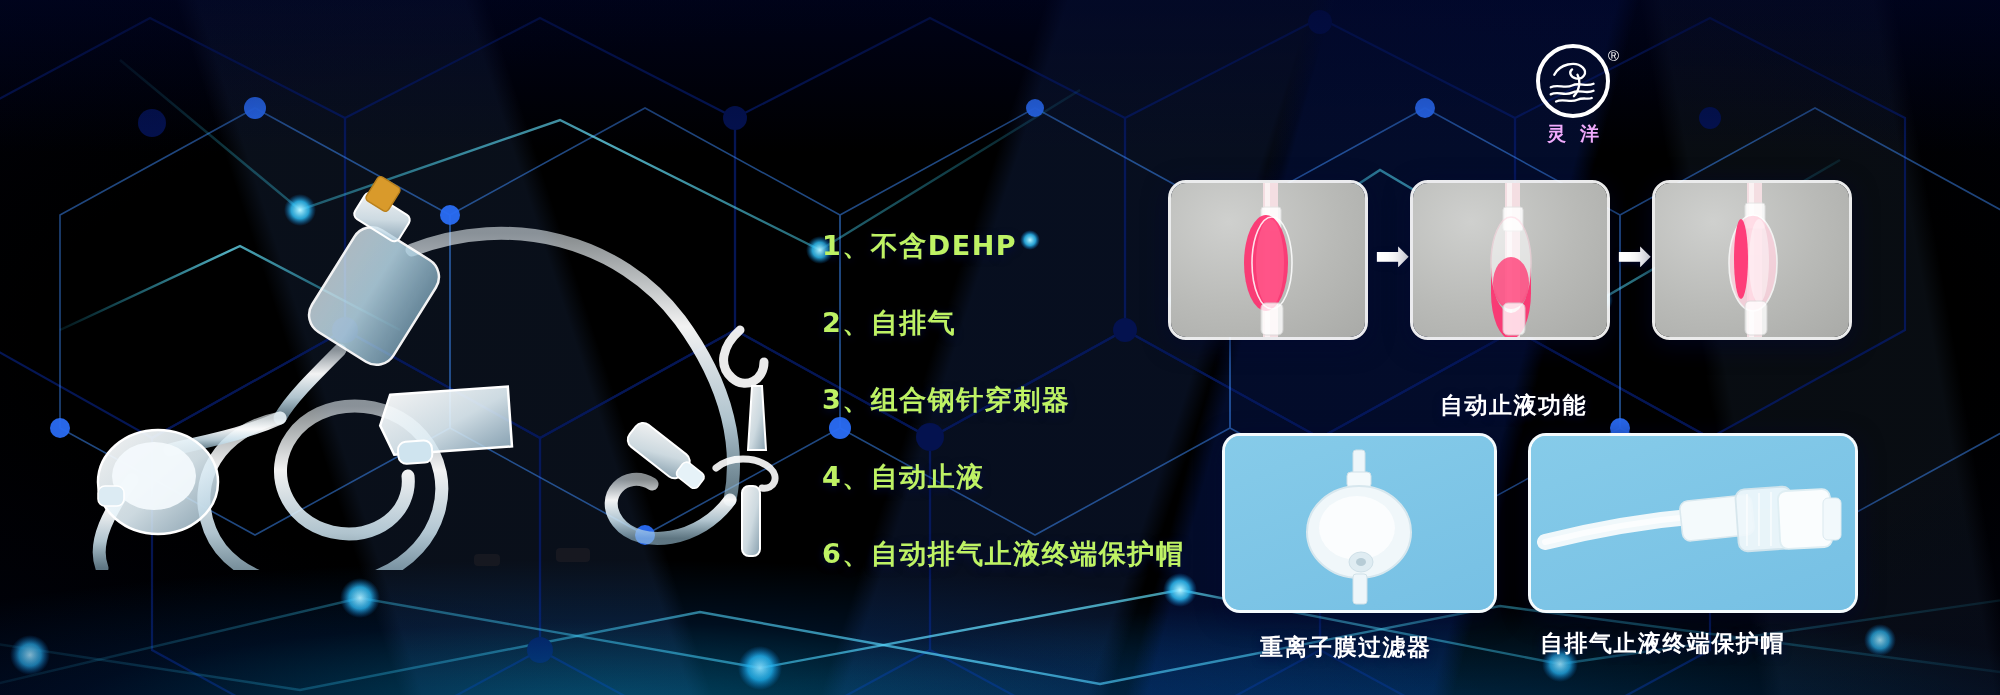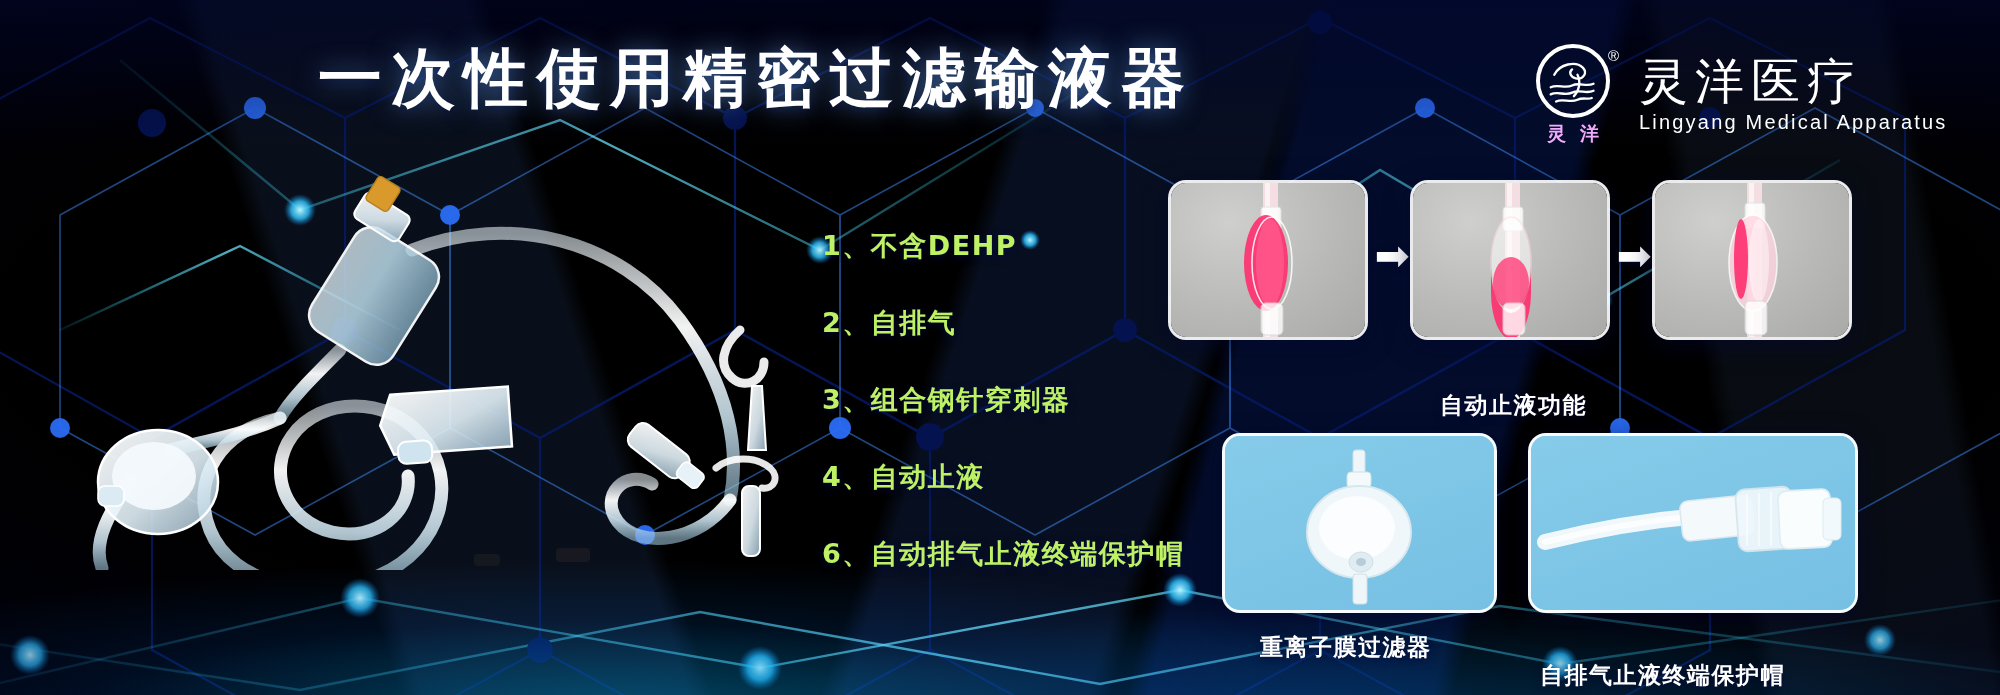--- a/index.html
+++ b/index.html
@@ -223,7 +223,6 @@
   <div class="bg-layer botglow"></div>
   <div class="bg-layer vignette"></div>
 
-  <div id="title">一次性使用精密过滤输液器</div>
 
   <div id="logo">
     <div class="logo-mark">

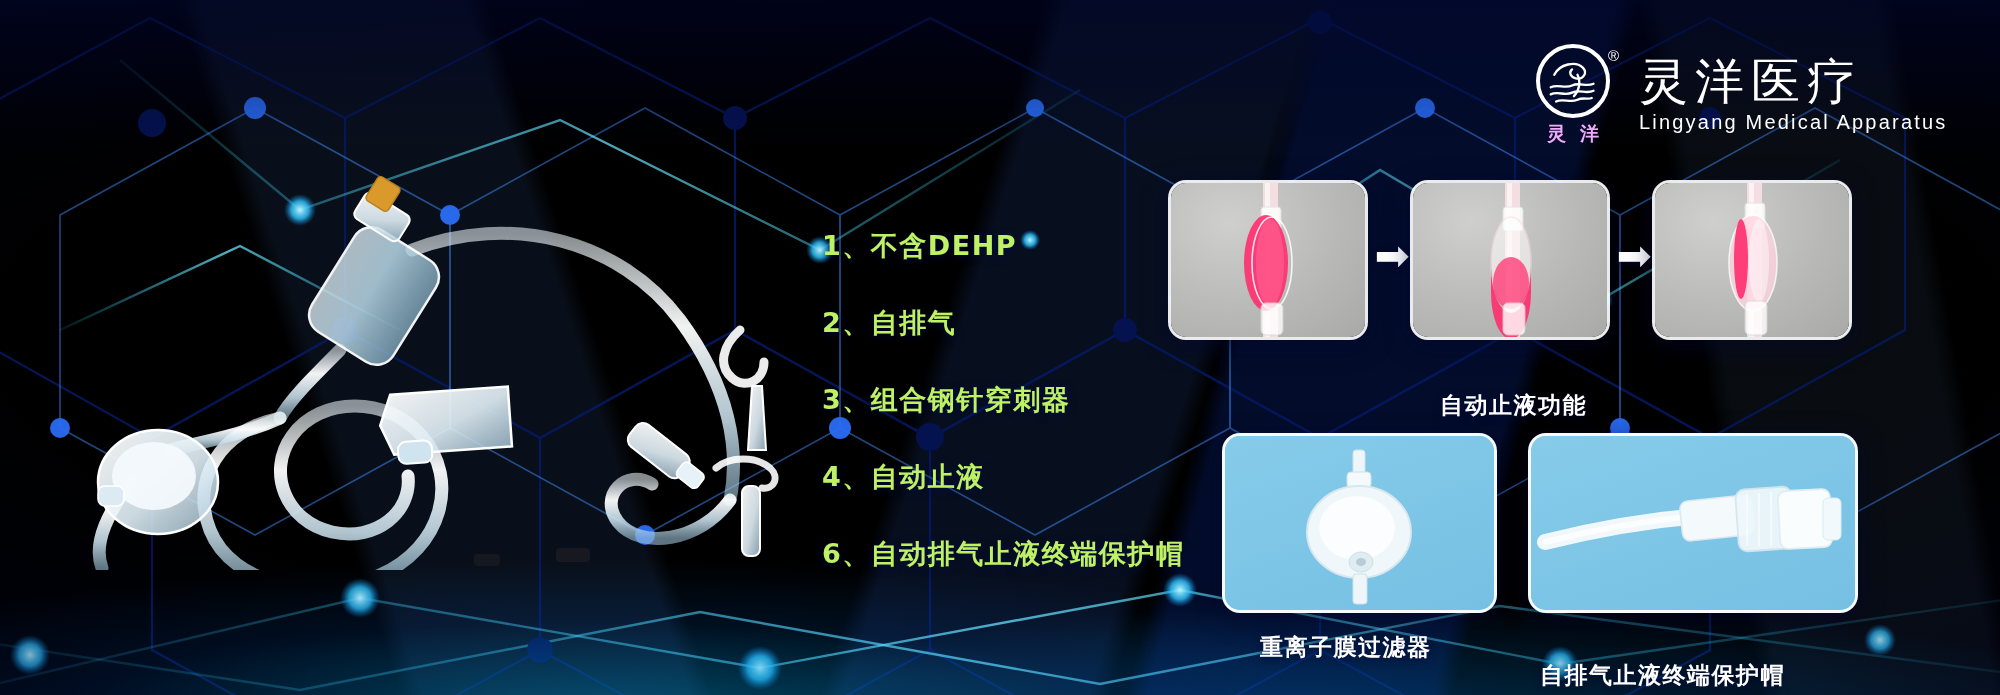--- a/index.html
+++ b/index.html
@@ -239,10 +239,6 @@
       </div>
       <div class="logo-reg">®</div>
       <div class="logo-cn-small">灵洋</div>
-    </div>
-    <div class="logo-words">
-      <div class="logo-cn">灵洋医疗</div>
-      <div class="logo-en">Lingyang Medical Apparatus</div>
     </div>
   </div>
 

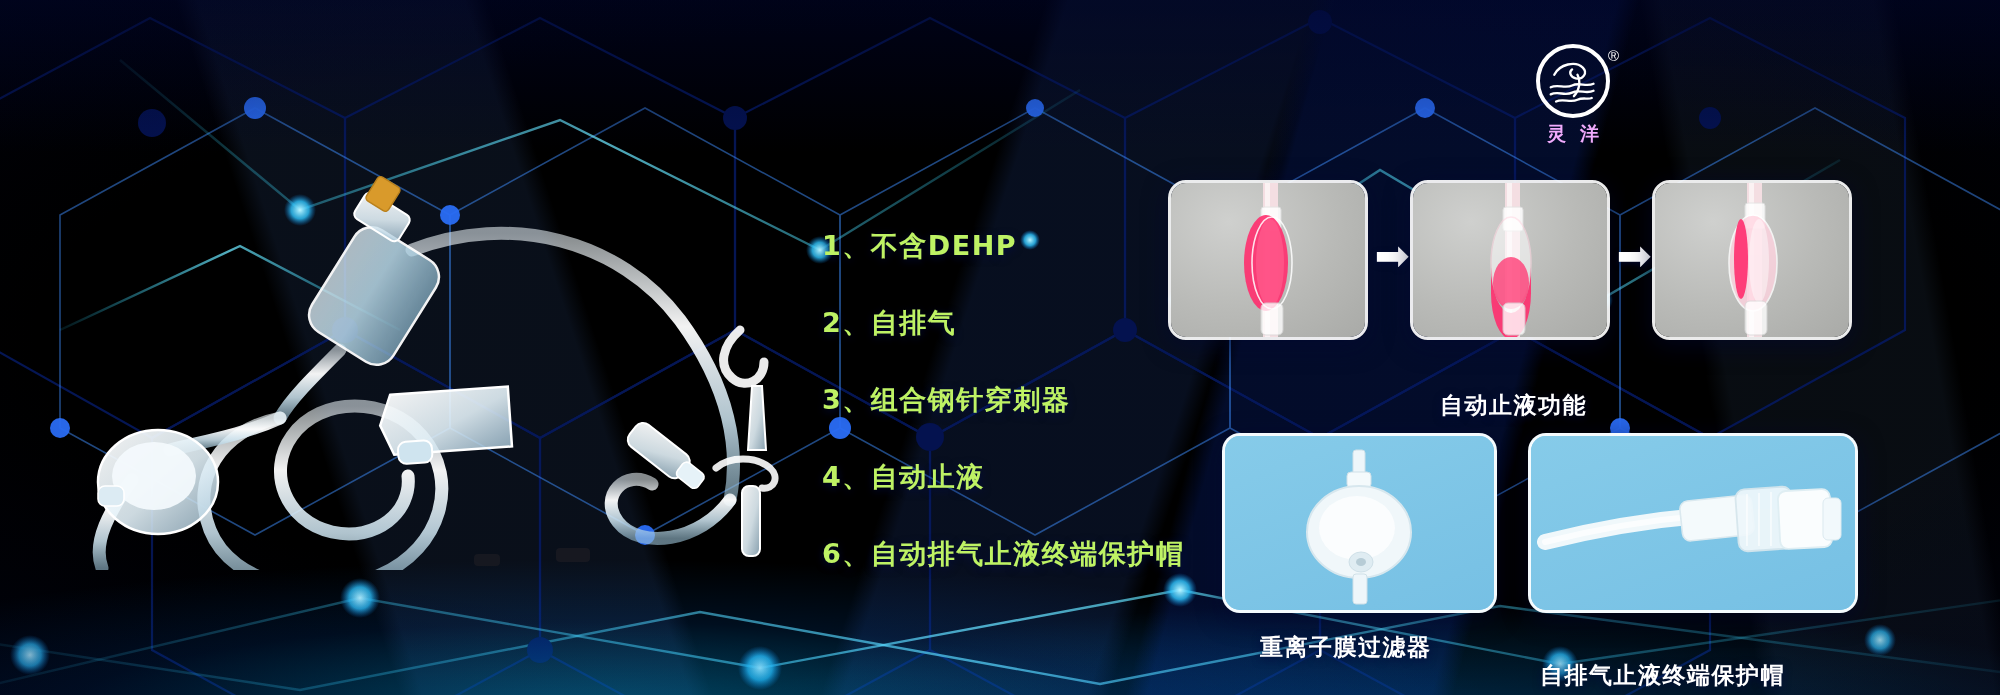--- a/index.html
+++ b/index.html
@@ -126,7 +126,7 @@
   #panel-cap{ left:1528px; top:433px; width:330px; height:180px; background:#7ec7e8; }
   .lightblue{ width:100%; height:100%; background:linear-gradient(160deg,#86cbe9 0%,#76c0e4 100%); position:relative; }
   #cap-filter{ left:1260px; top:632px; }
-  #cap-protect{ left:1540px; top:628px;margin-top:32px; }
+  #cap-protect{ left:1540px; top:628px; }
 </style>
 </head>
 <body>

